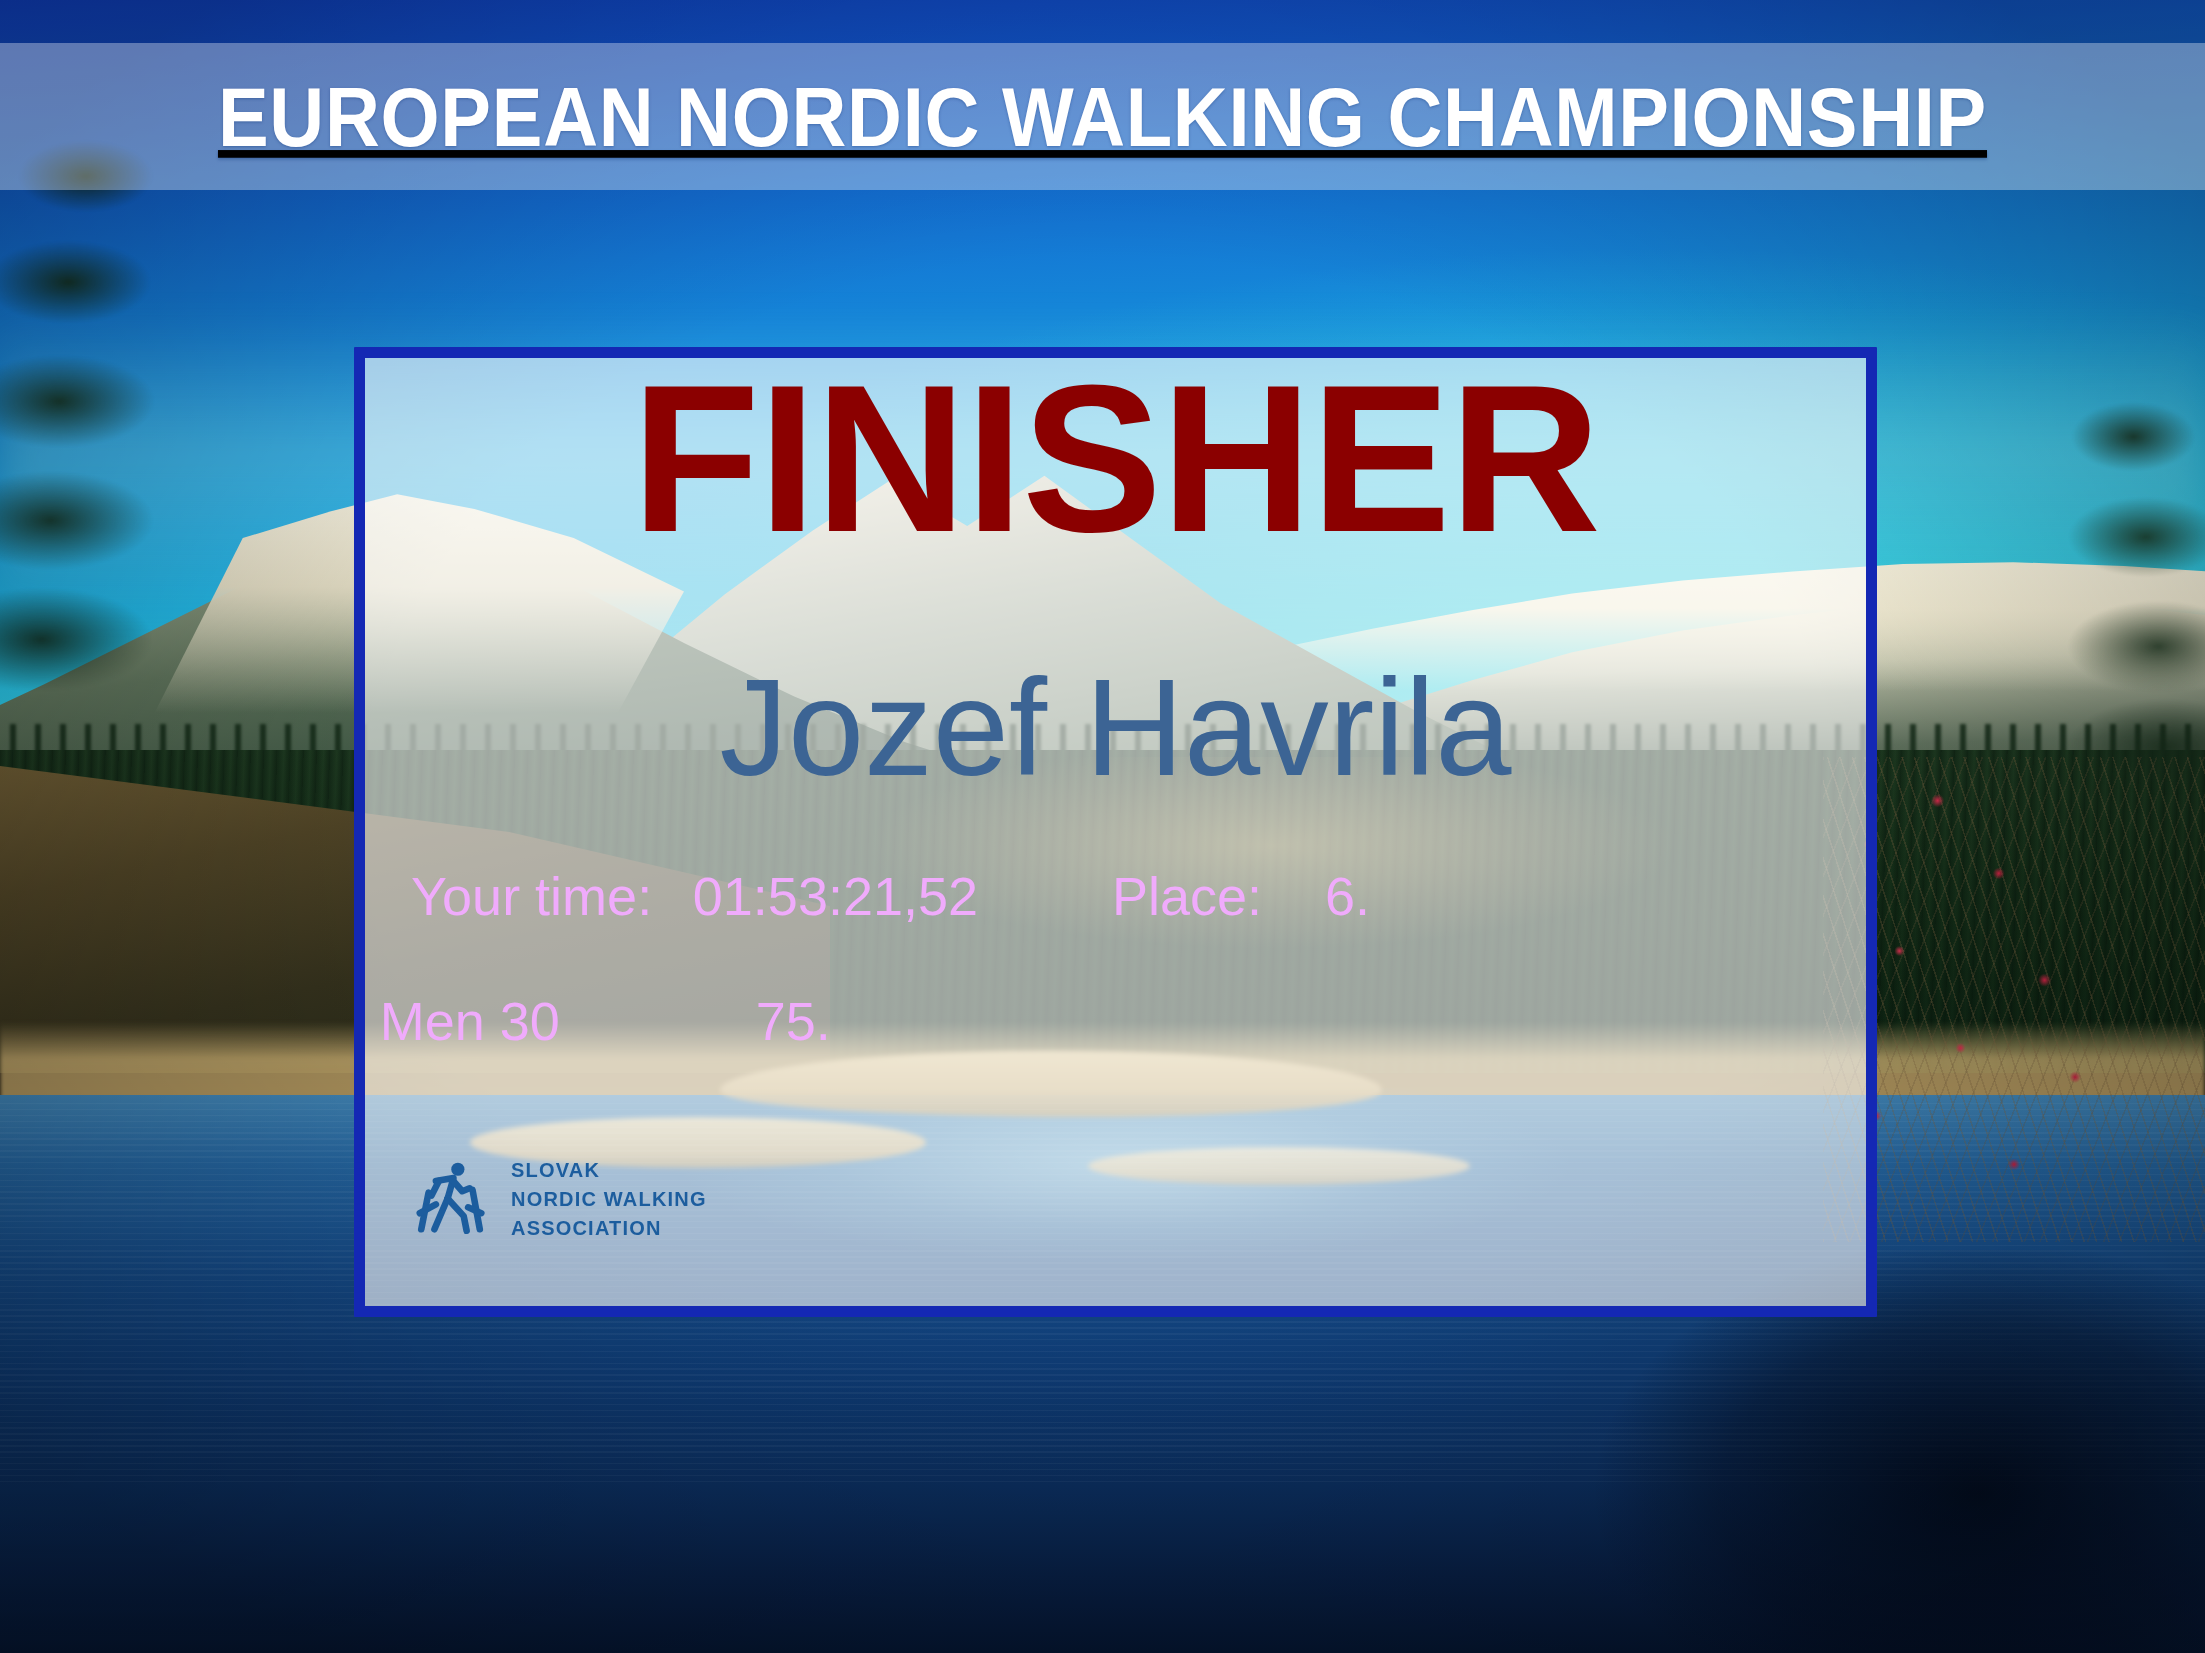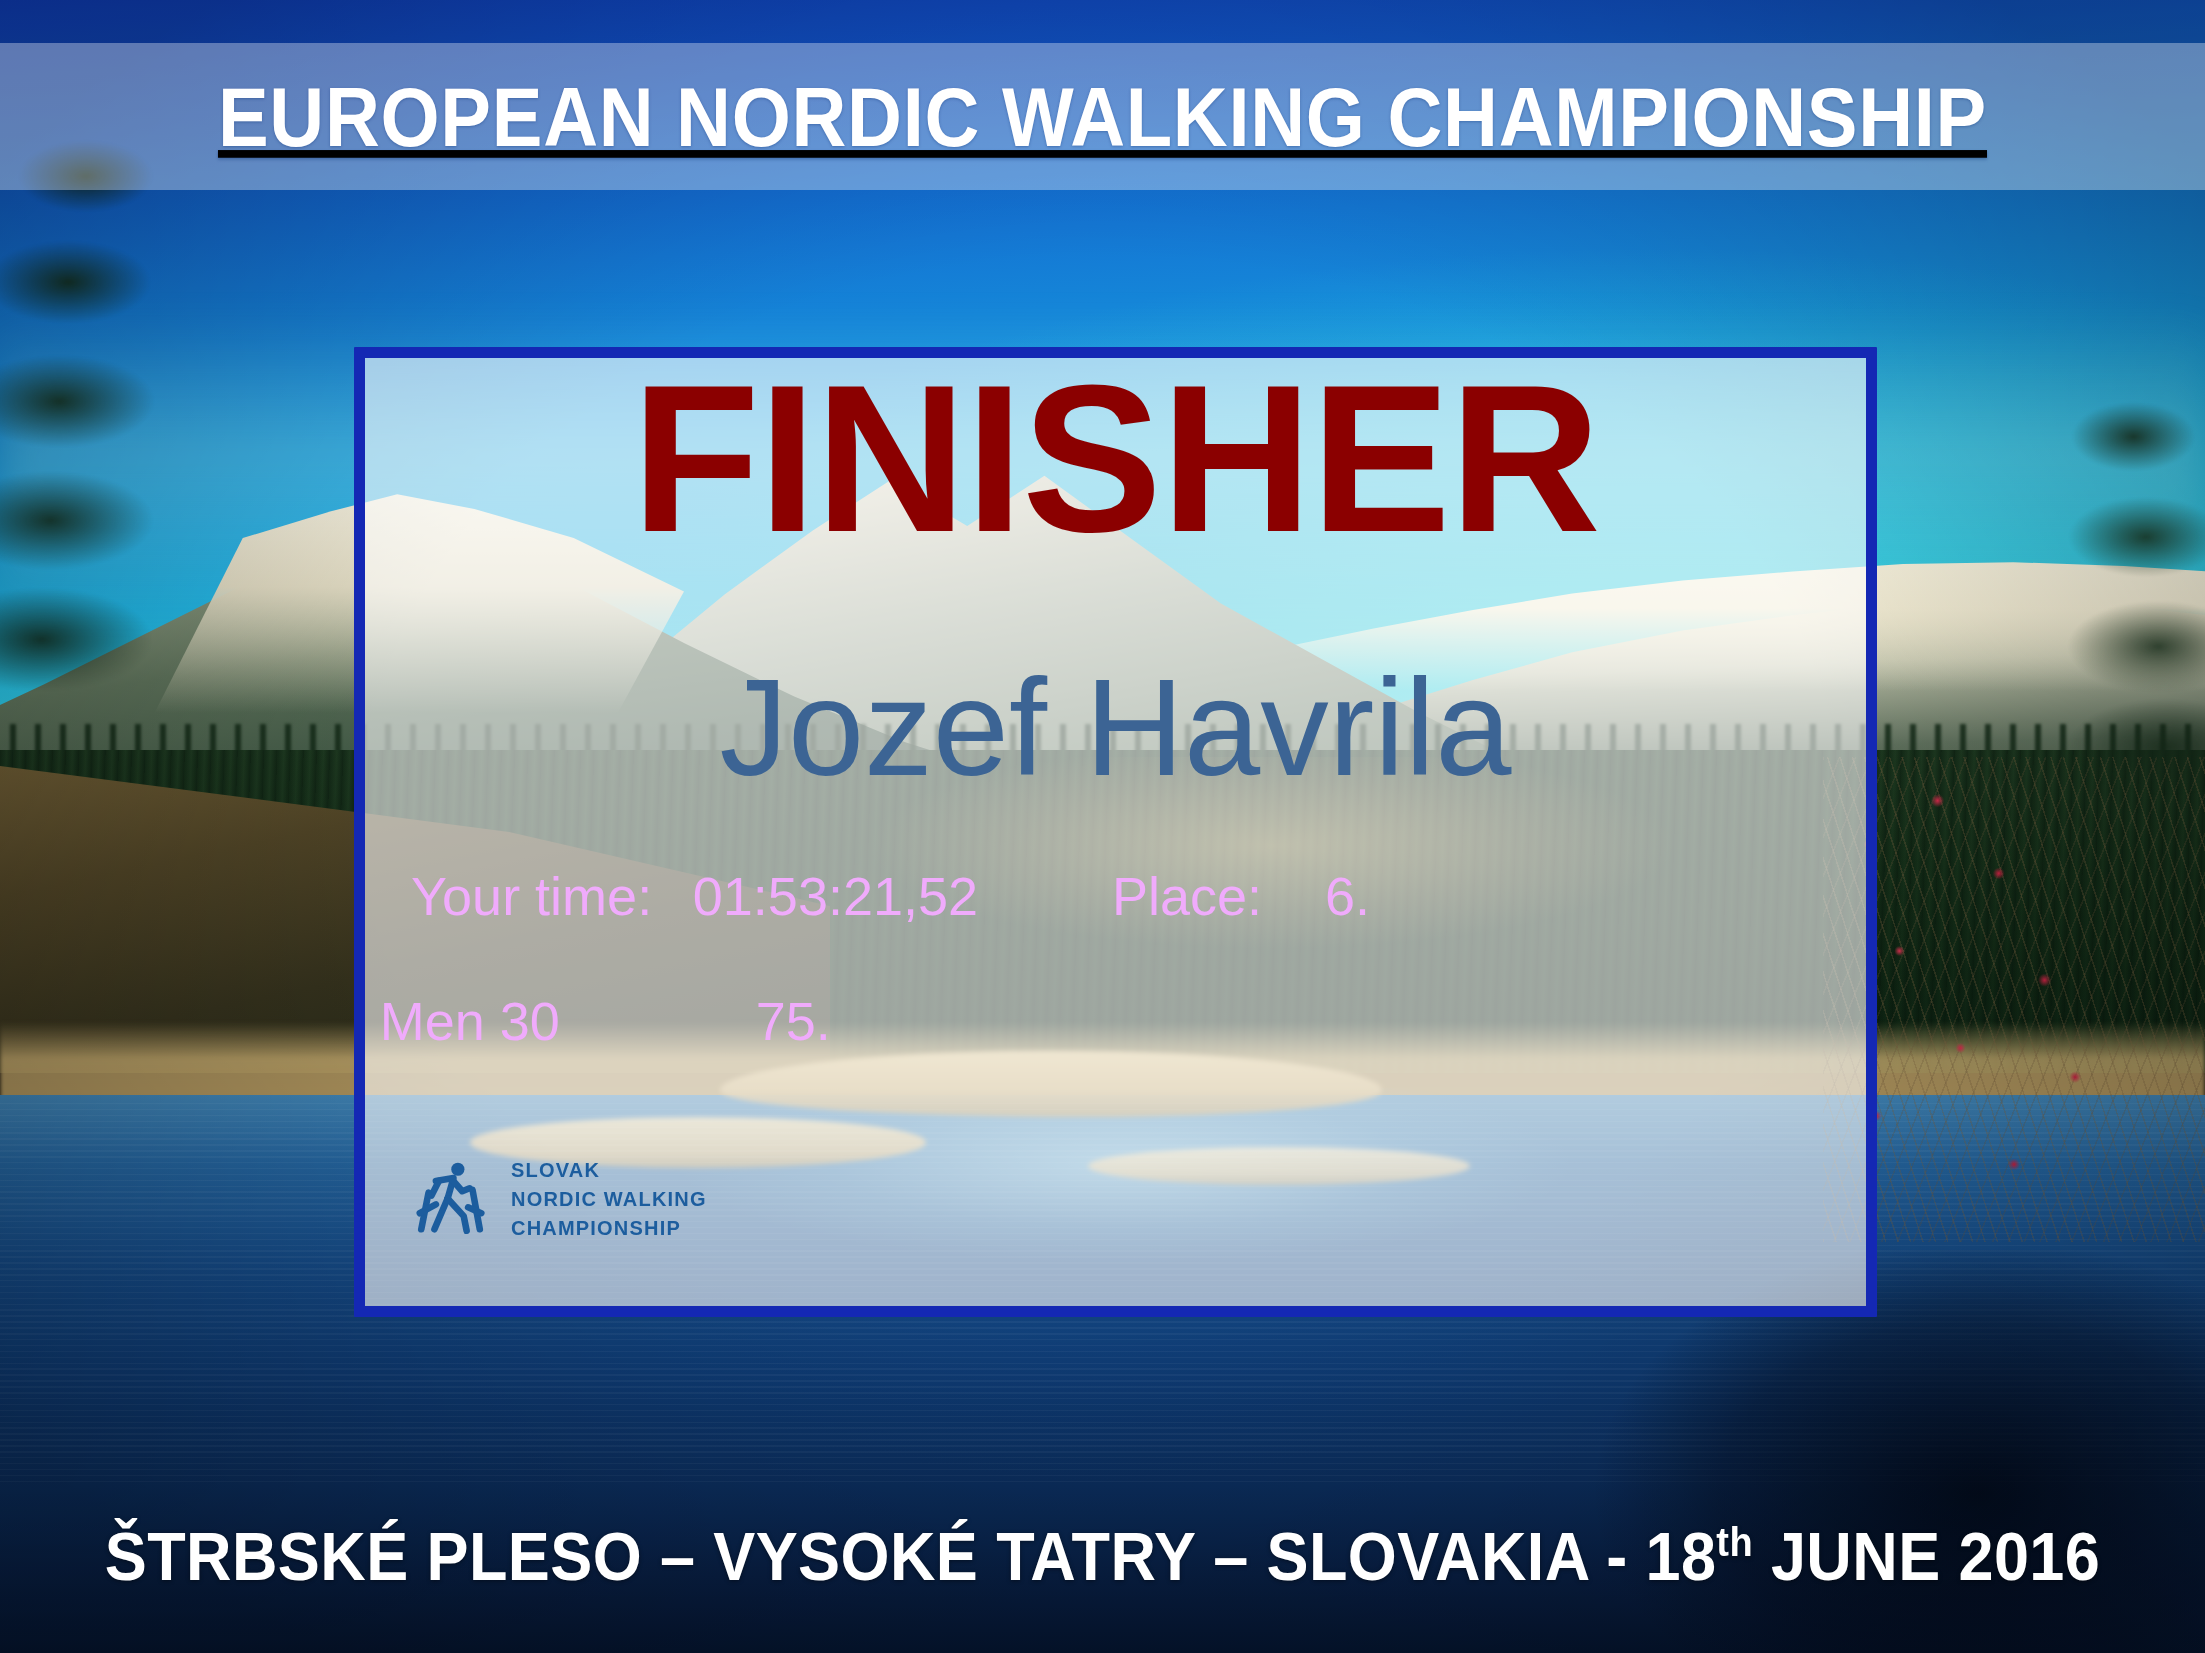--- a/index.html
+++ b/index.html
@@ -338,7 +338,7 @@
         <span class="logo-text">
           <span>SLOVAK</span><br>
           <span>NORDIC WALKING</span><br>
-          <span>CHAMPIONSHIP</span>
+          <span>ASSOCIATION</span>
         </span>
       </div>
 

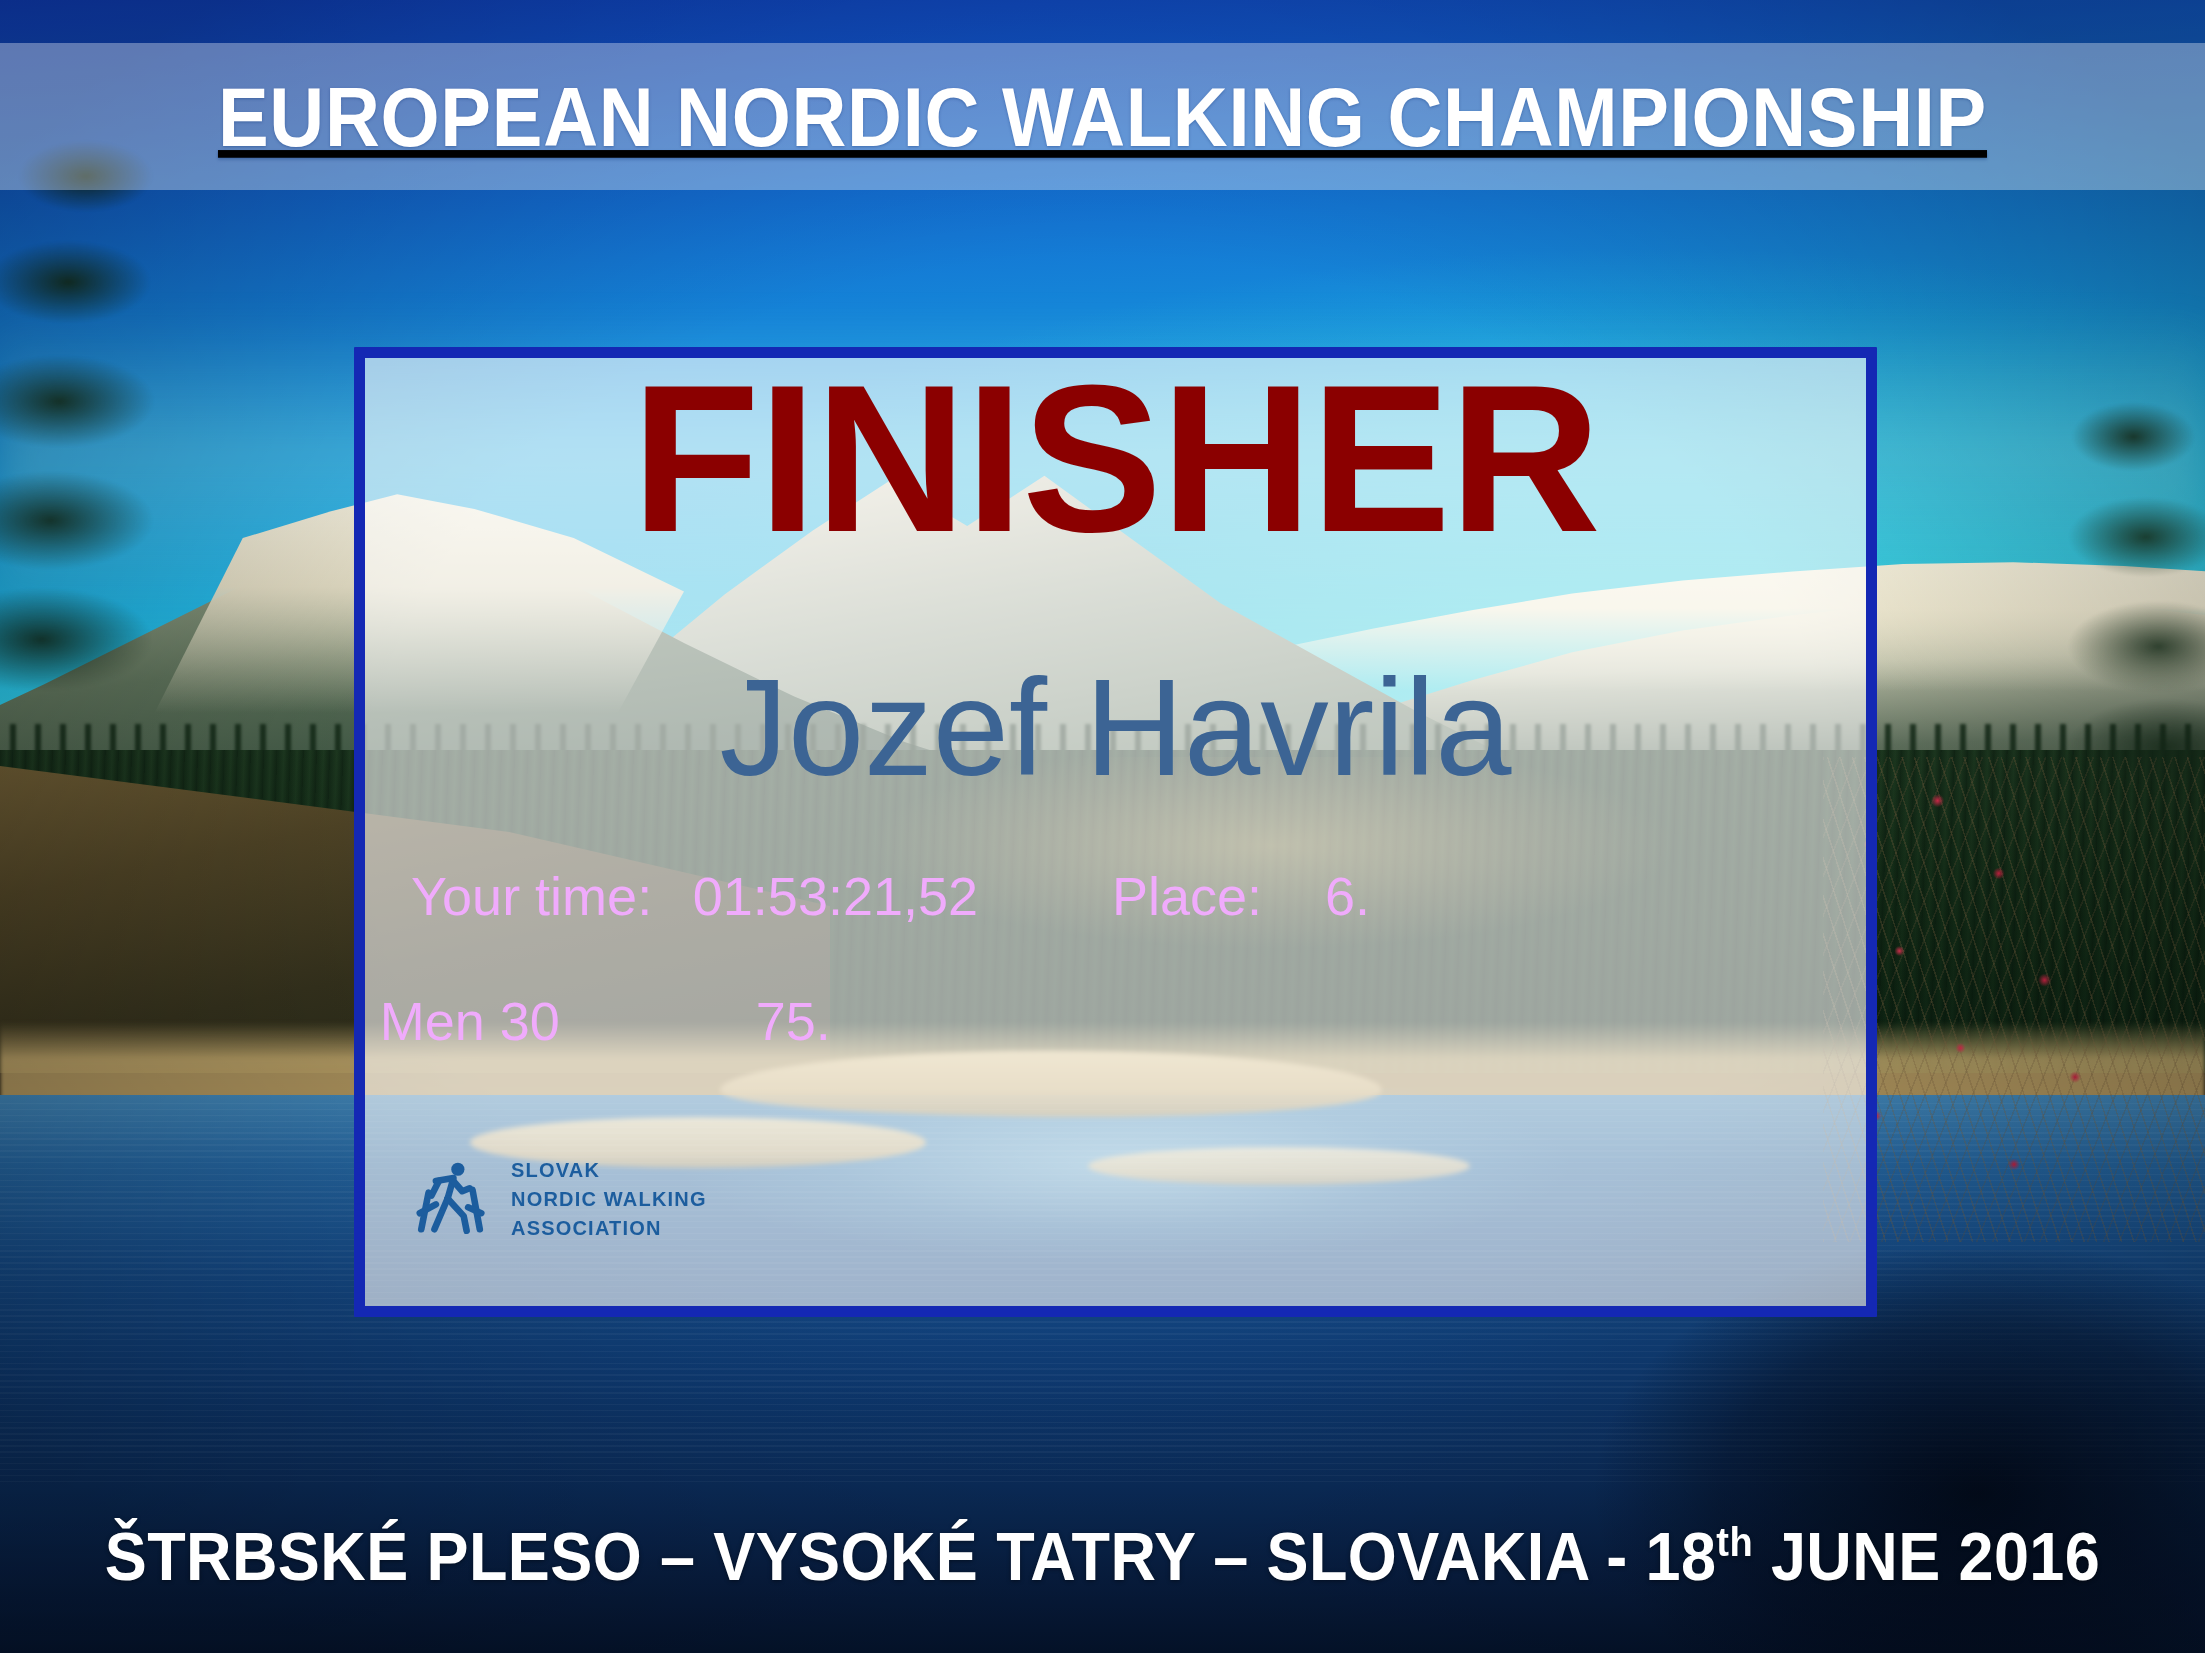--- a/index.html
+++ b/index.html
@@ -345,9 +345,6 @@
     </div>
   </div>
 
-  <div class="footer-band">
-    <div class="footer-text"><span>ŠTRBSKÉ PLESO – VYSOKÉ TATRY – SLOVAKIA - 18</span><sup>th</sup><span> JUNE 2016</span></div>
-  </div>
 
 </div>
 

